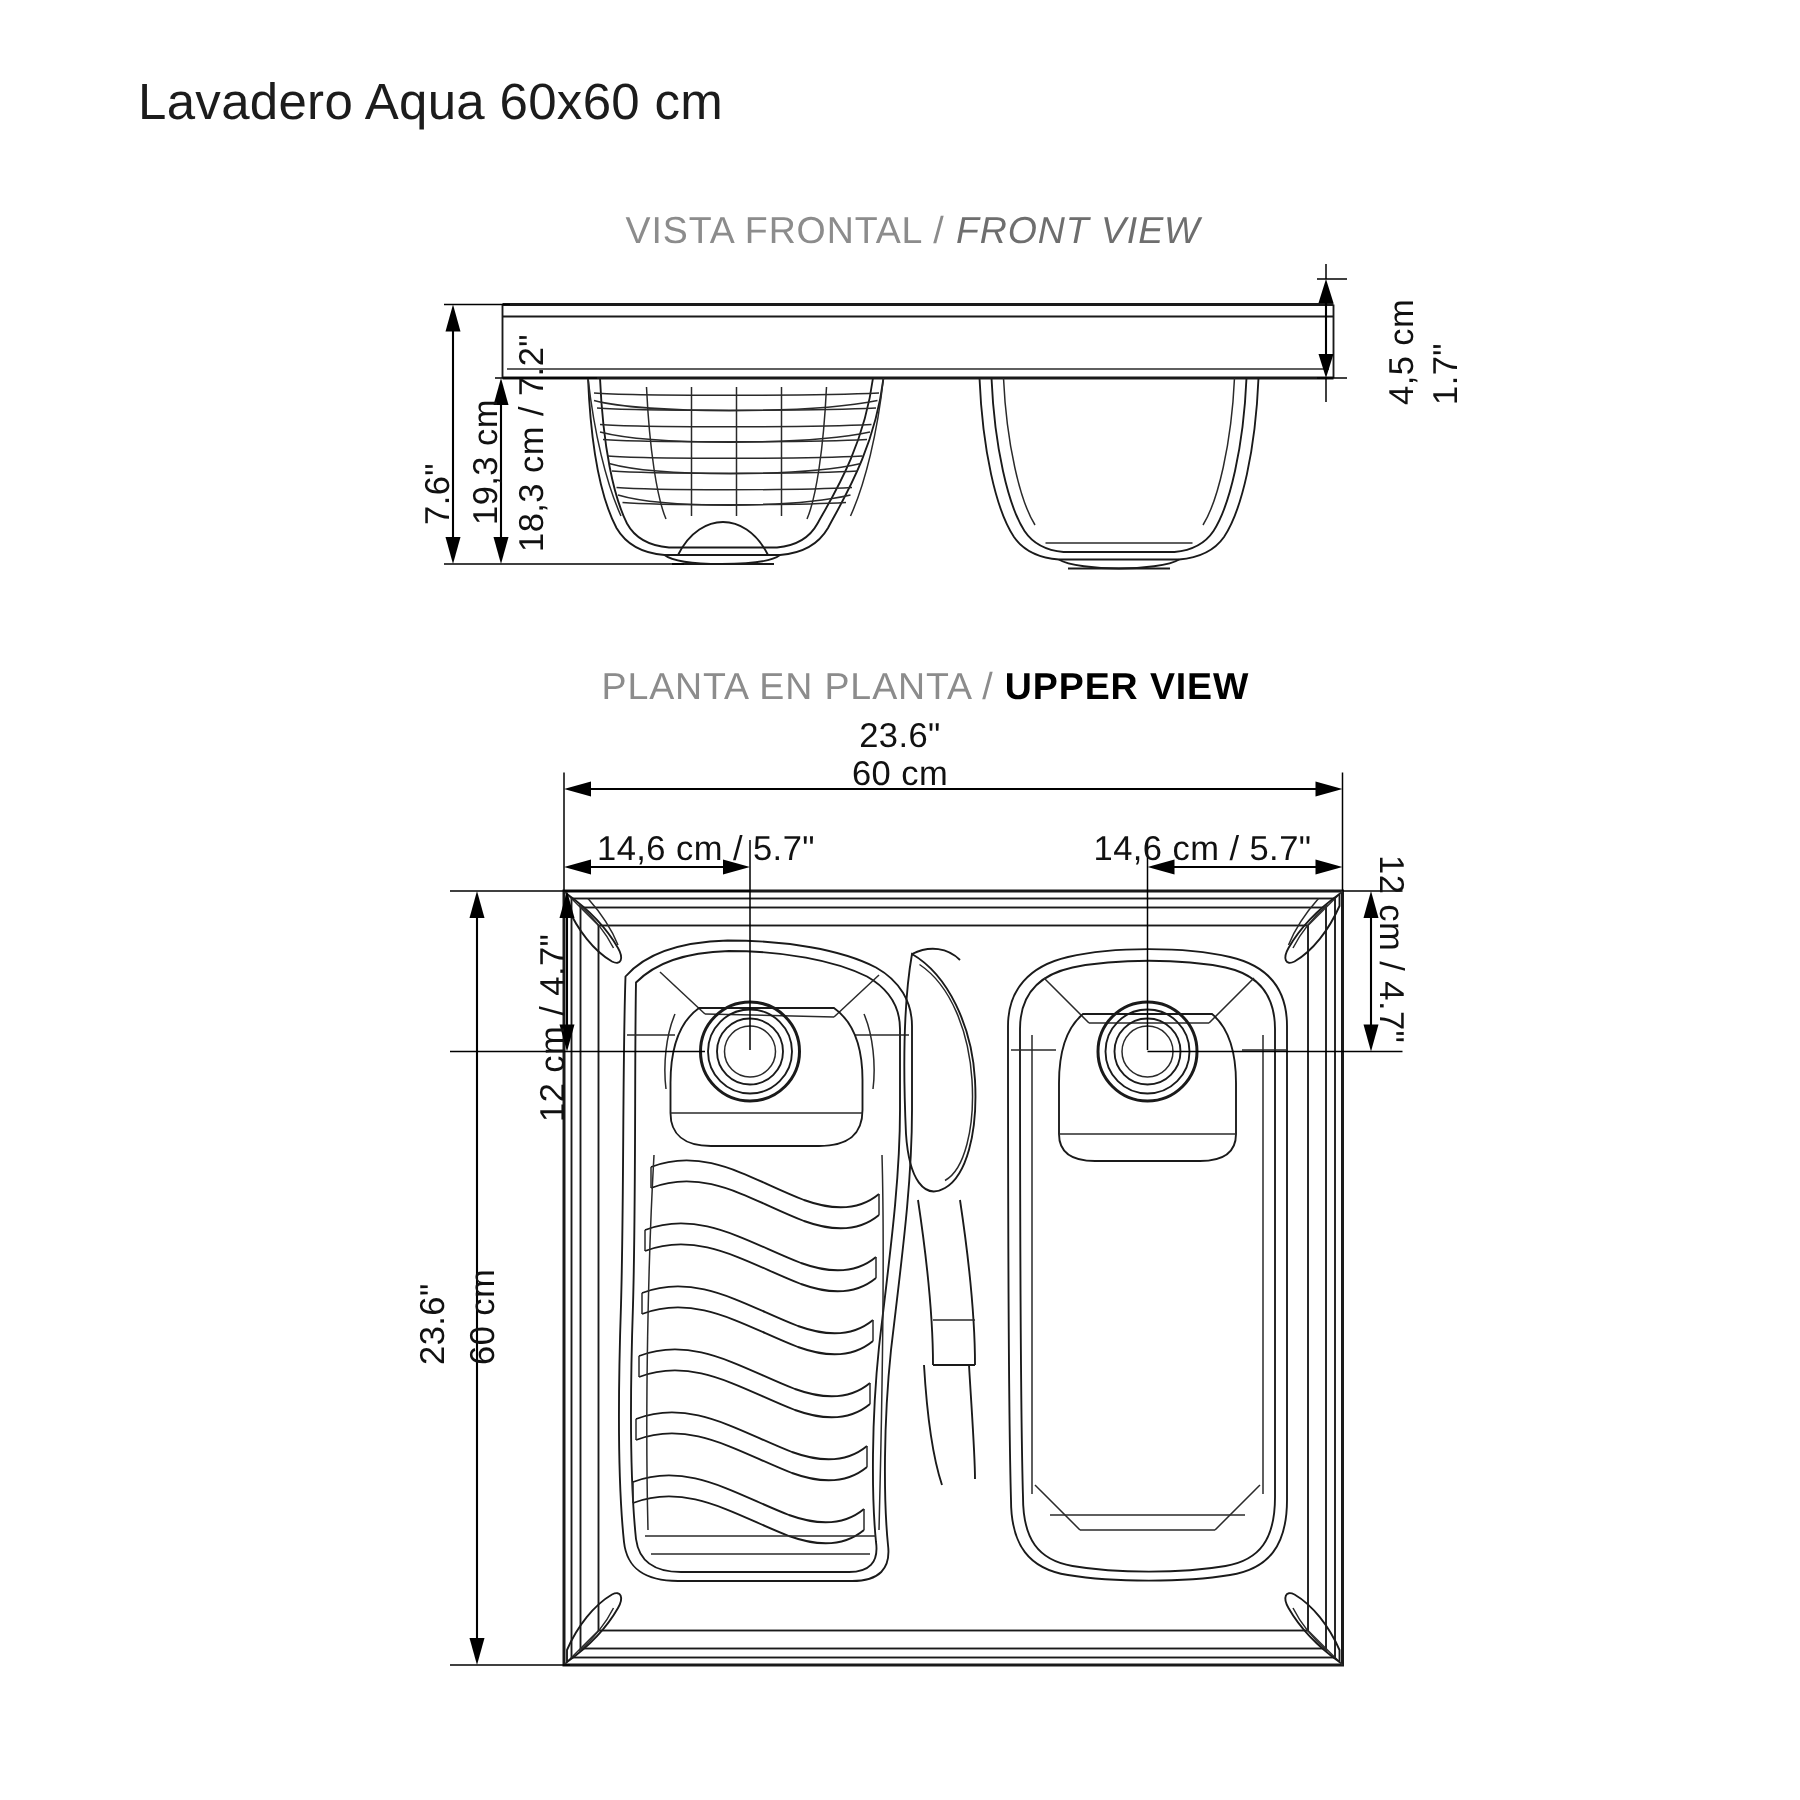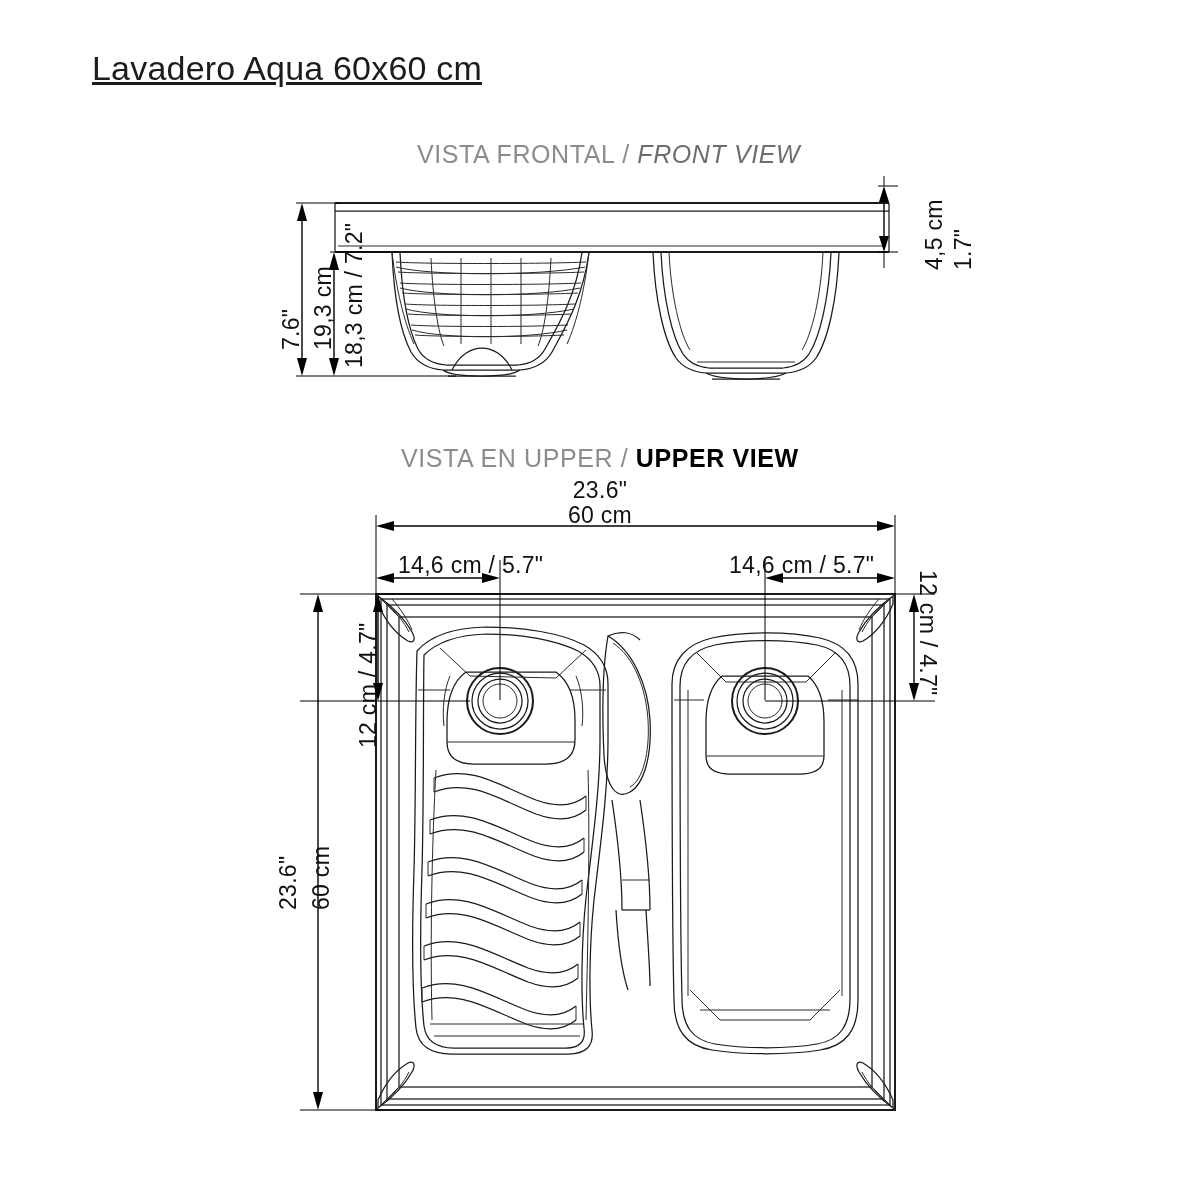--- a/index.html
+++ b/index.html
@@ -26,7 +26,6 @@
     letter-spacing: 0.2px;
     color: #1c1c1c;
     white-space: nowrap;
-    text-decoration: underline;
   }
 
   

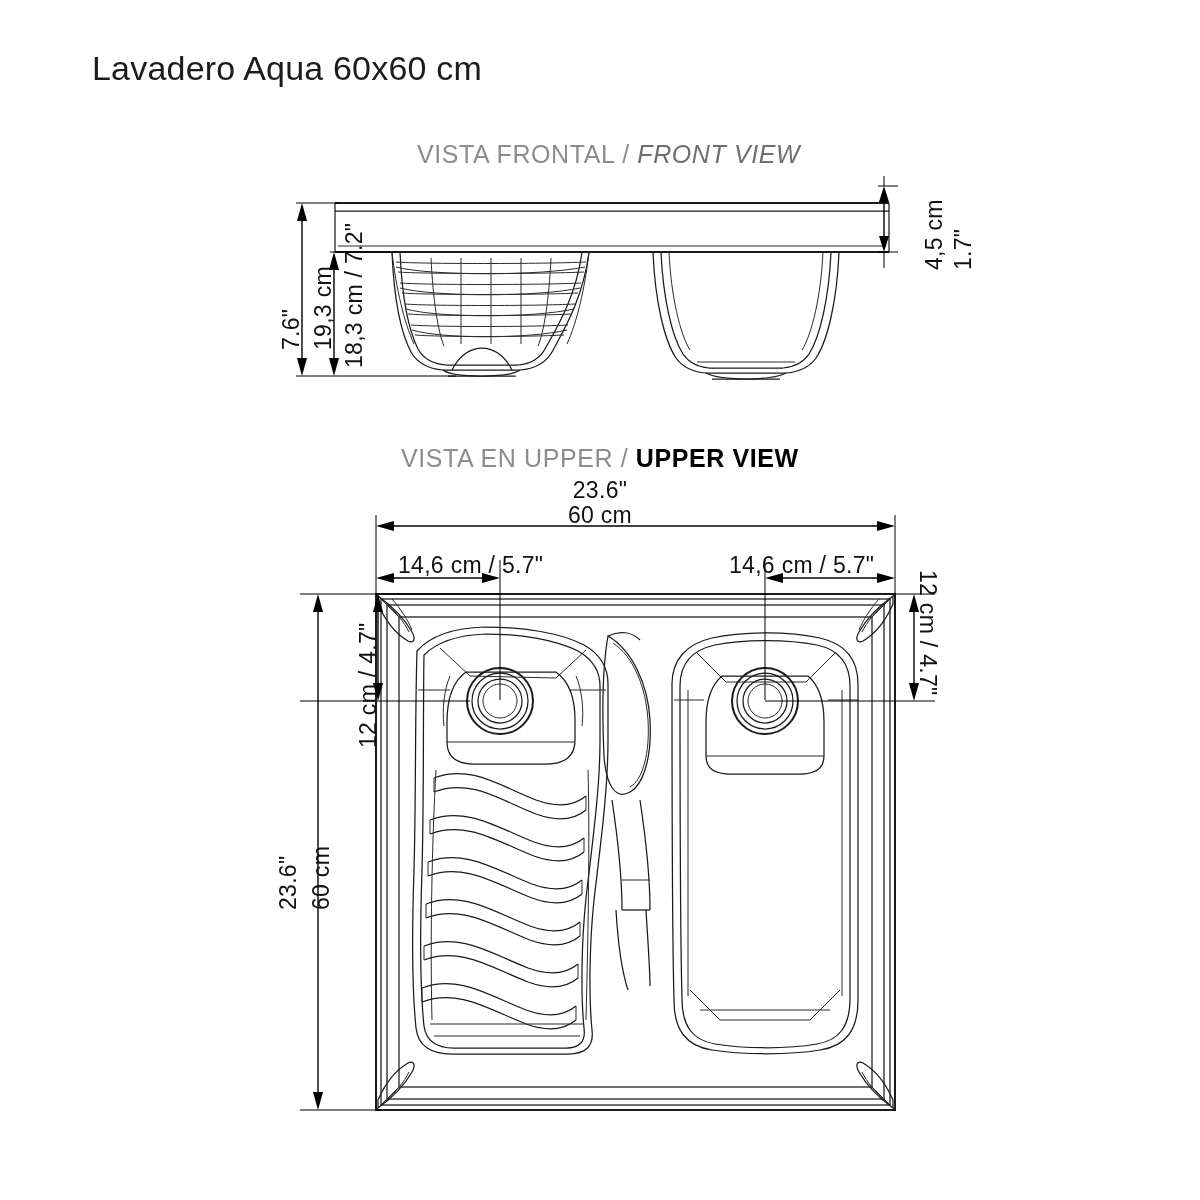--- a/index.html
+++ b/index.html
@@ -98,7 +98,7 @@
 </div>
 
 <div id="upper-view-caption" class="view-caption">
-  <span class="caption-es">VISTA EN UPPER</span><span class="caption-sep"> / </span><span class="caption-en-bold">UPPER VIEW</span>
+  <span class="caption-es">PLANTA EN PLANTA</span><span class="caption-sep"> / </span><span class="caption-en-bold">UPPER VIEW</span>
 </div>
 
 <svg class="layer" id="front-view-drawing" viewBox="0 0 1200 1200">

